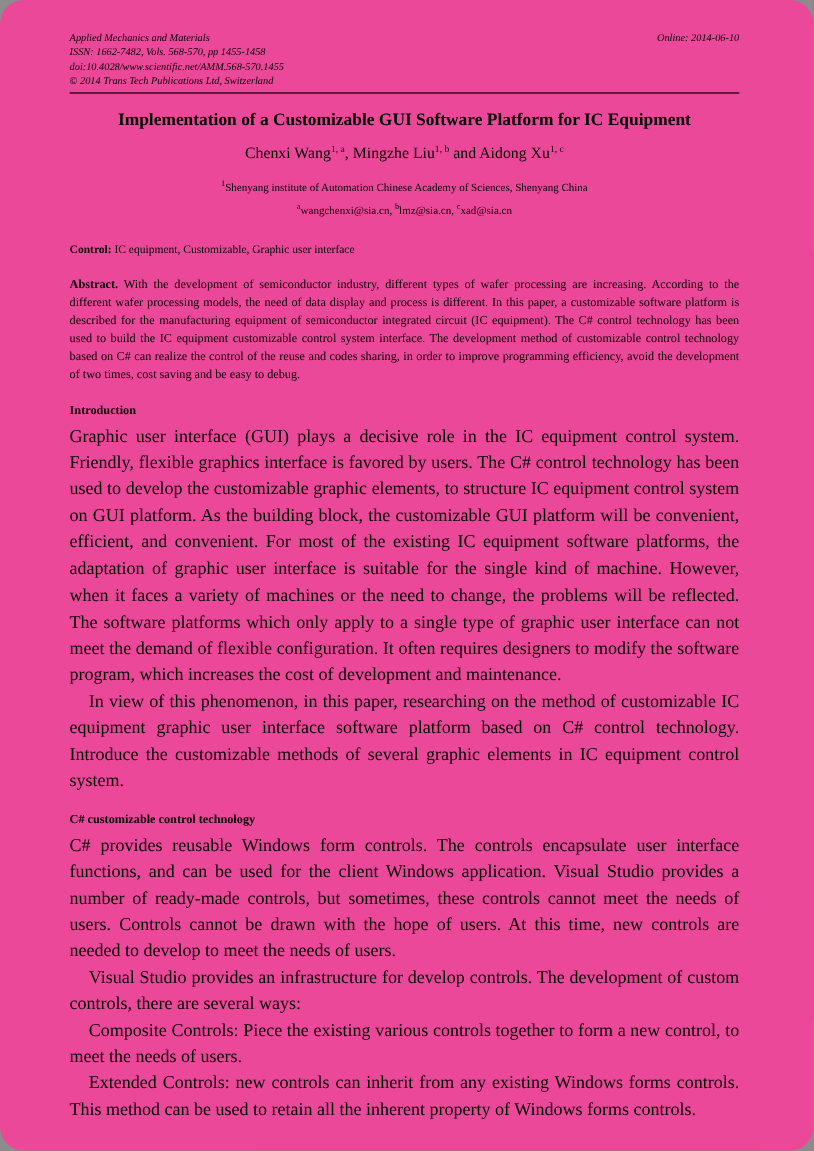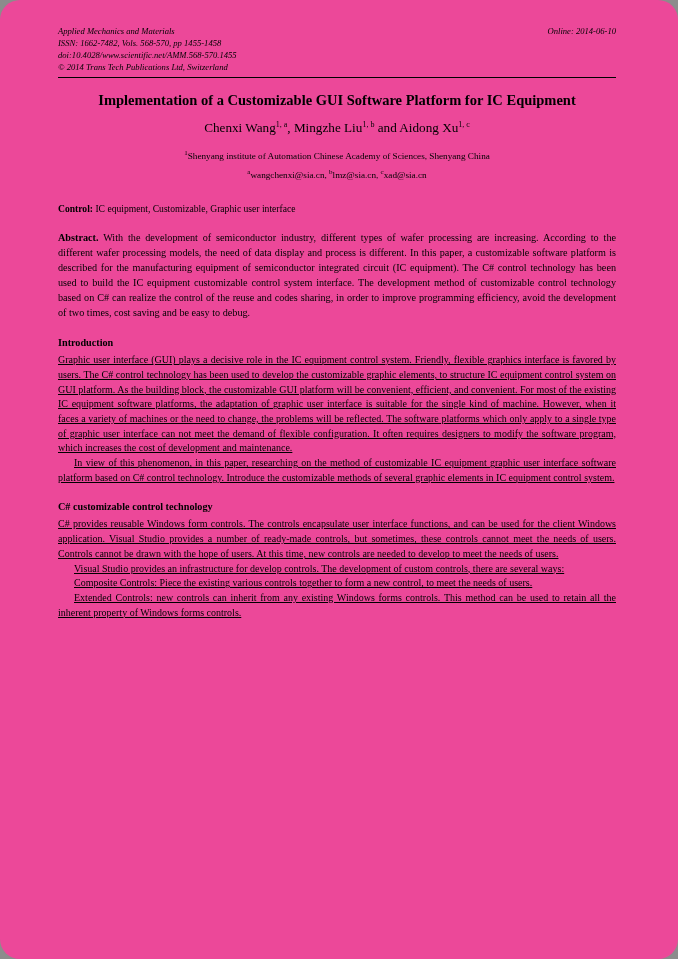--- a/index.html
+++ b/index.html
@@ -104,11 +104,10 @@
     margin-top: 4px;
   }
   p.body {
-    font-size: 10px;
+    font-size: 15px;
     line-height: 1.47;
     text-align: justify;
     margin: 0;
-    text-decoration: underline;
   }
   p.body.indent {
     text-indent: 16px;

